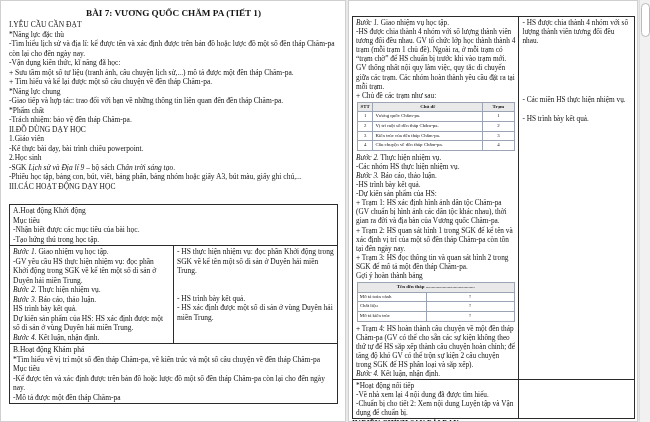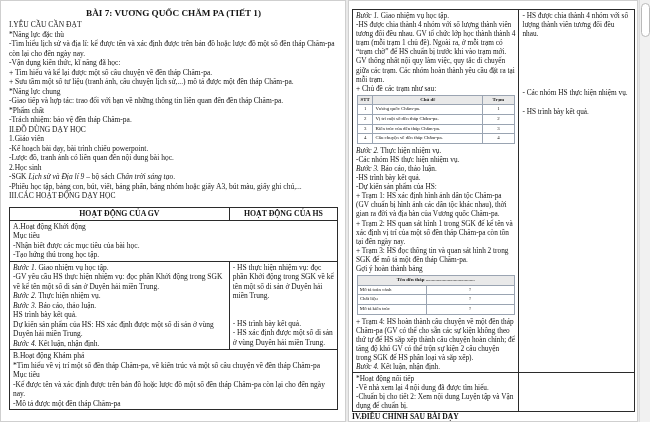--- a/index.html
+++ b/index.html
@@ -16,7 +16,7 @@
   .g1{margin-top:18px}
   .g2{margin-top:50px}
   .g3{margin-top:10px}
-  table.main{border-collapse:collapse;width:100%;margin-top:6px;table-layout:fixed}
+  table.main{border-collapse:collapse;width:100%;margin-top:13px;table-layout:fixed}
   table.main>tbody>tr>td,table.main>tbody>tr>th{border:1px solid #2b2b2b;vertical-align:top;padding:1px 3px}
   table.main th{font-size:7.8px;line-height:10px;text-align:center;font-weight:bold}
   .page1 .gvcol{width:67%}

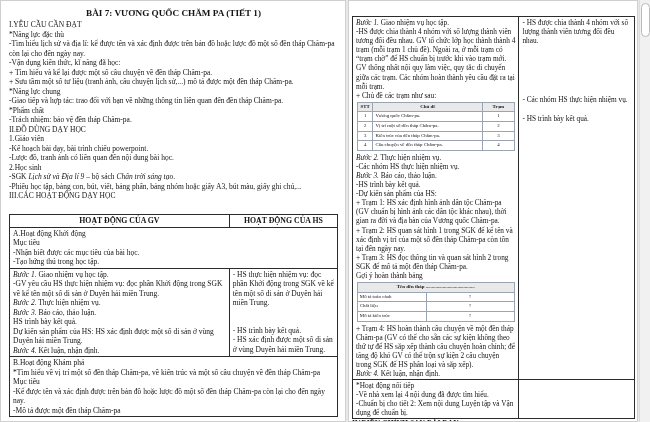--- a/index.html
+++ b/index.html
@@ -46,8 +46,8 @@
         <div class="ln b"><span>*Năng lực đặc thù</span></div>
         <div class="ln "><span>-Tìm hiểu lịch sử và địa lí: kể được tên và xác định được trên bản đồ hoặc lược đồ một số đền tháp Chăm-pa còn lại cho đến ngày nay.</span></div>
         <div class="ln "><span>-Vận dụng kiến thức, kĩ năng đã học:</span></div>
+        <div class="ln "><span>+ Sưu tầm một số tư liệu (tranh ảnh, câu chuyện lịch sử,...) mô tả được một đền tháp Chăm-pa.</span></div>
         <div class="ln "><span>+ Tìm hiểu và kể lại được một số câu chuyện về đền tháp Chăm-pa.</span></div>
-        <div class="ln "><span>+ Sưu tầm một số tư liệu (tranh ảnh, câu chuyện lịch sử,...) mô tả được một đền tháp Chăm-pa.</span></div>
         <div class="ln b"><span>*Năng lực chung</span></div>
         <div class="ln "><span>-Giao tiếp và hợp tác: trao đổi với bạn về những thông tin liên quan đến đền tháp Chăm-pa.</span></div>
         <div class="ln b"><span>*Phẩm chất</span></div>

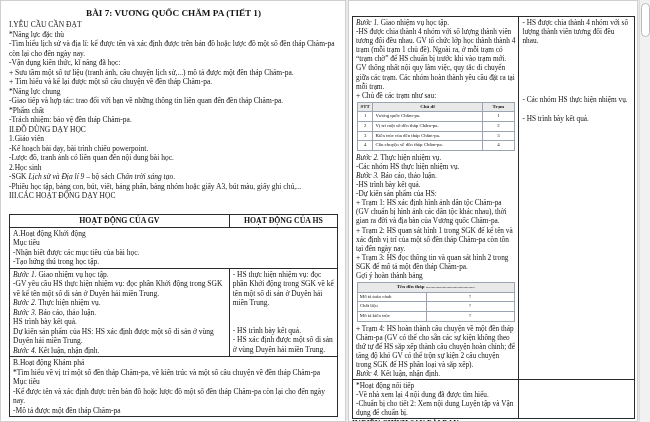--- a/index.html
+++ b/index.html
@@ -202,7 +202,7 @@
           <td>
             <div>
                 <div class="ln "><span>- HS được chia thành 4 nhóm với số lượng thành viên tương đối đều nhau.</span></div>
-                <div class="ln g2"><span>- Các nhóm HS thực hiện nhiệm vụ.</span></div>
+                <div class="ln g2"><span>- Các miền HS thực hiện nhiệm vụ.</span></div>
                 <div class="ln g3"><span>- HS trình bày kết quả.</span></div>
               </div>
           </td>

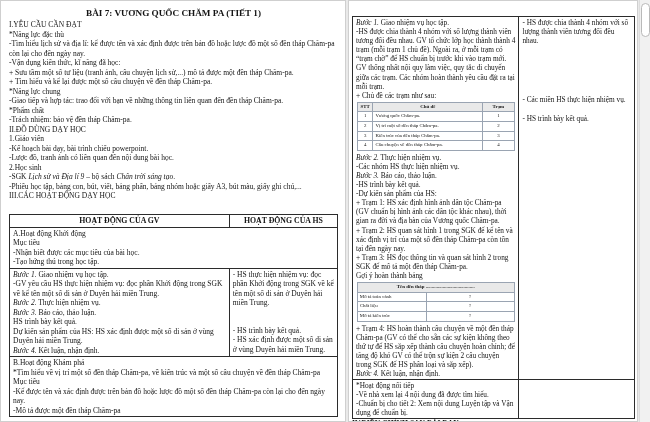--- a/index.html
+++ b/index.html
@@ -54,7 +54,7 @@
         <div class="ln "><span>-Trách nhiệm: bảo vệ đền tháp Chăm-pa.</span></div>
         <div class="ln b"><span>II.ĐỒ DÙNG DẠY HỌC</span></div>
         <div class="ln b"><span>1.Giáo viên</span></div>
-        <div class="ln "><span>-Kế hoạch bài dạy, bài trình chiếu powerpoint.</span></div>
+        <div class="ln "><span>-Kế thực bài dạy, bài trình chiếu powerpoint.</span></div>
         <div class="ln "><span>-Lược đồ, tranh ảnh có liên quan đến nội dung bài học.</span></div>
         <div class="ln b"><span>2.Học sinh</span></div>
         <div class="ln "><span>-SGK </span><span class="it">Lịch sử và Địa lí 9</span><span> – bộ sách </span><span class="it">Chân trời sáng tạo</span><span>.</span></div>

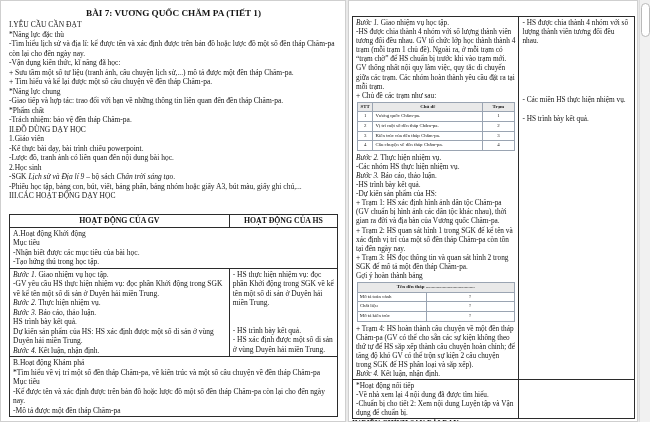--- a/index.html
+++ b/index.html
@@ -55,7 +55,6 @@
         <div class="ln b"><span>II.ĐỒ DÙNG DẠY HỌC</span></div>
         <div class="ln b"><span>1.Giáo viên</span></div>
         <div class="ln "><span>-Kế thực bài dạy, bài trình chiếu powerpoint.</span></div>
-        <div class="ln "><span>-Lược đồ, tranh ảnh có liên quan đến nội dung bài học.</span></div>
         <div class="ln b"><span>2.Học sinh</span></div>
         <div class="ln "><span>-SGK </span><span class="it">Lịch sử và Địa lí 9</span><span> – bộ sách </span><span class="it">Chân trời sáng tạo</span><span>.</span></div>
         <div class="ln "><span>-Phiếu học tập, bảng con, bút, viết, bảng phấn, bảng nhóm hoặc giấy A3, bút màu, giấy ghi chú,...</span></div>

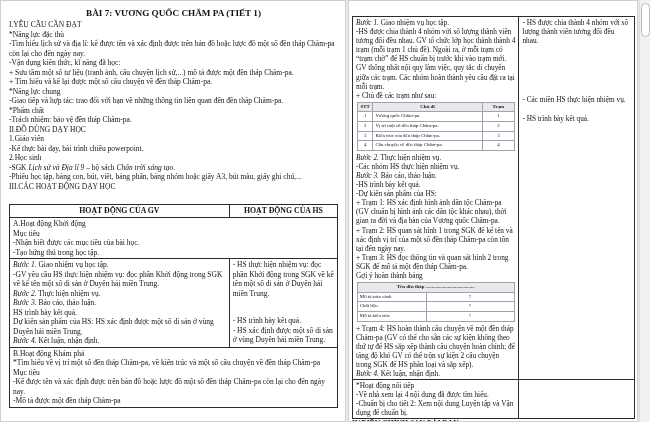--- a/index.html
+++ b/index.html
@@ -63,10 +63,6 @@
     <table class="main">
       <tbody>
         <tr>
-          <th class="gvcol">HOẠT ĐỘNG CỦA GV</th>
-          <th>HOẠT ĐỘNG CỦA HS</th>
-        </tr>
-        <tr>
           <td colspan="2">
               <div>
                 <div class="ln b"><span>A.Hoạt động Khởi động</span></div>

